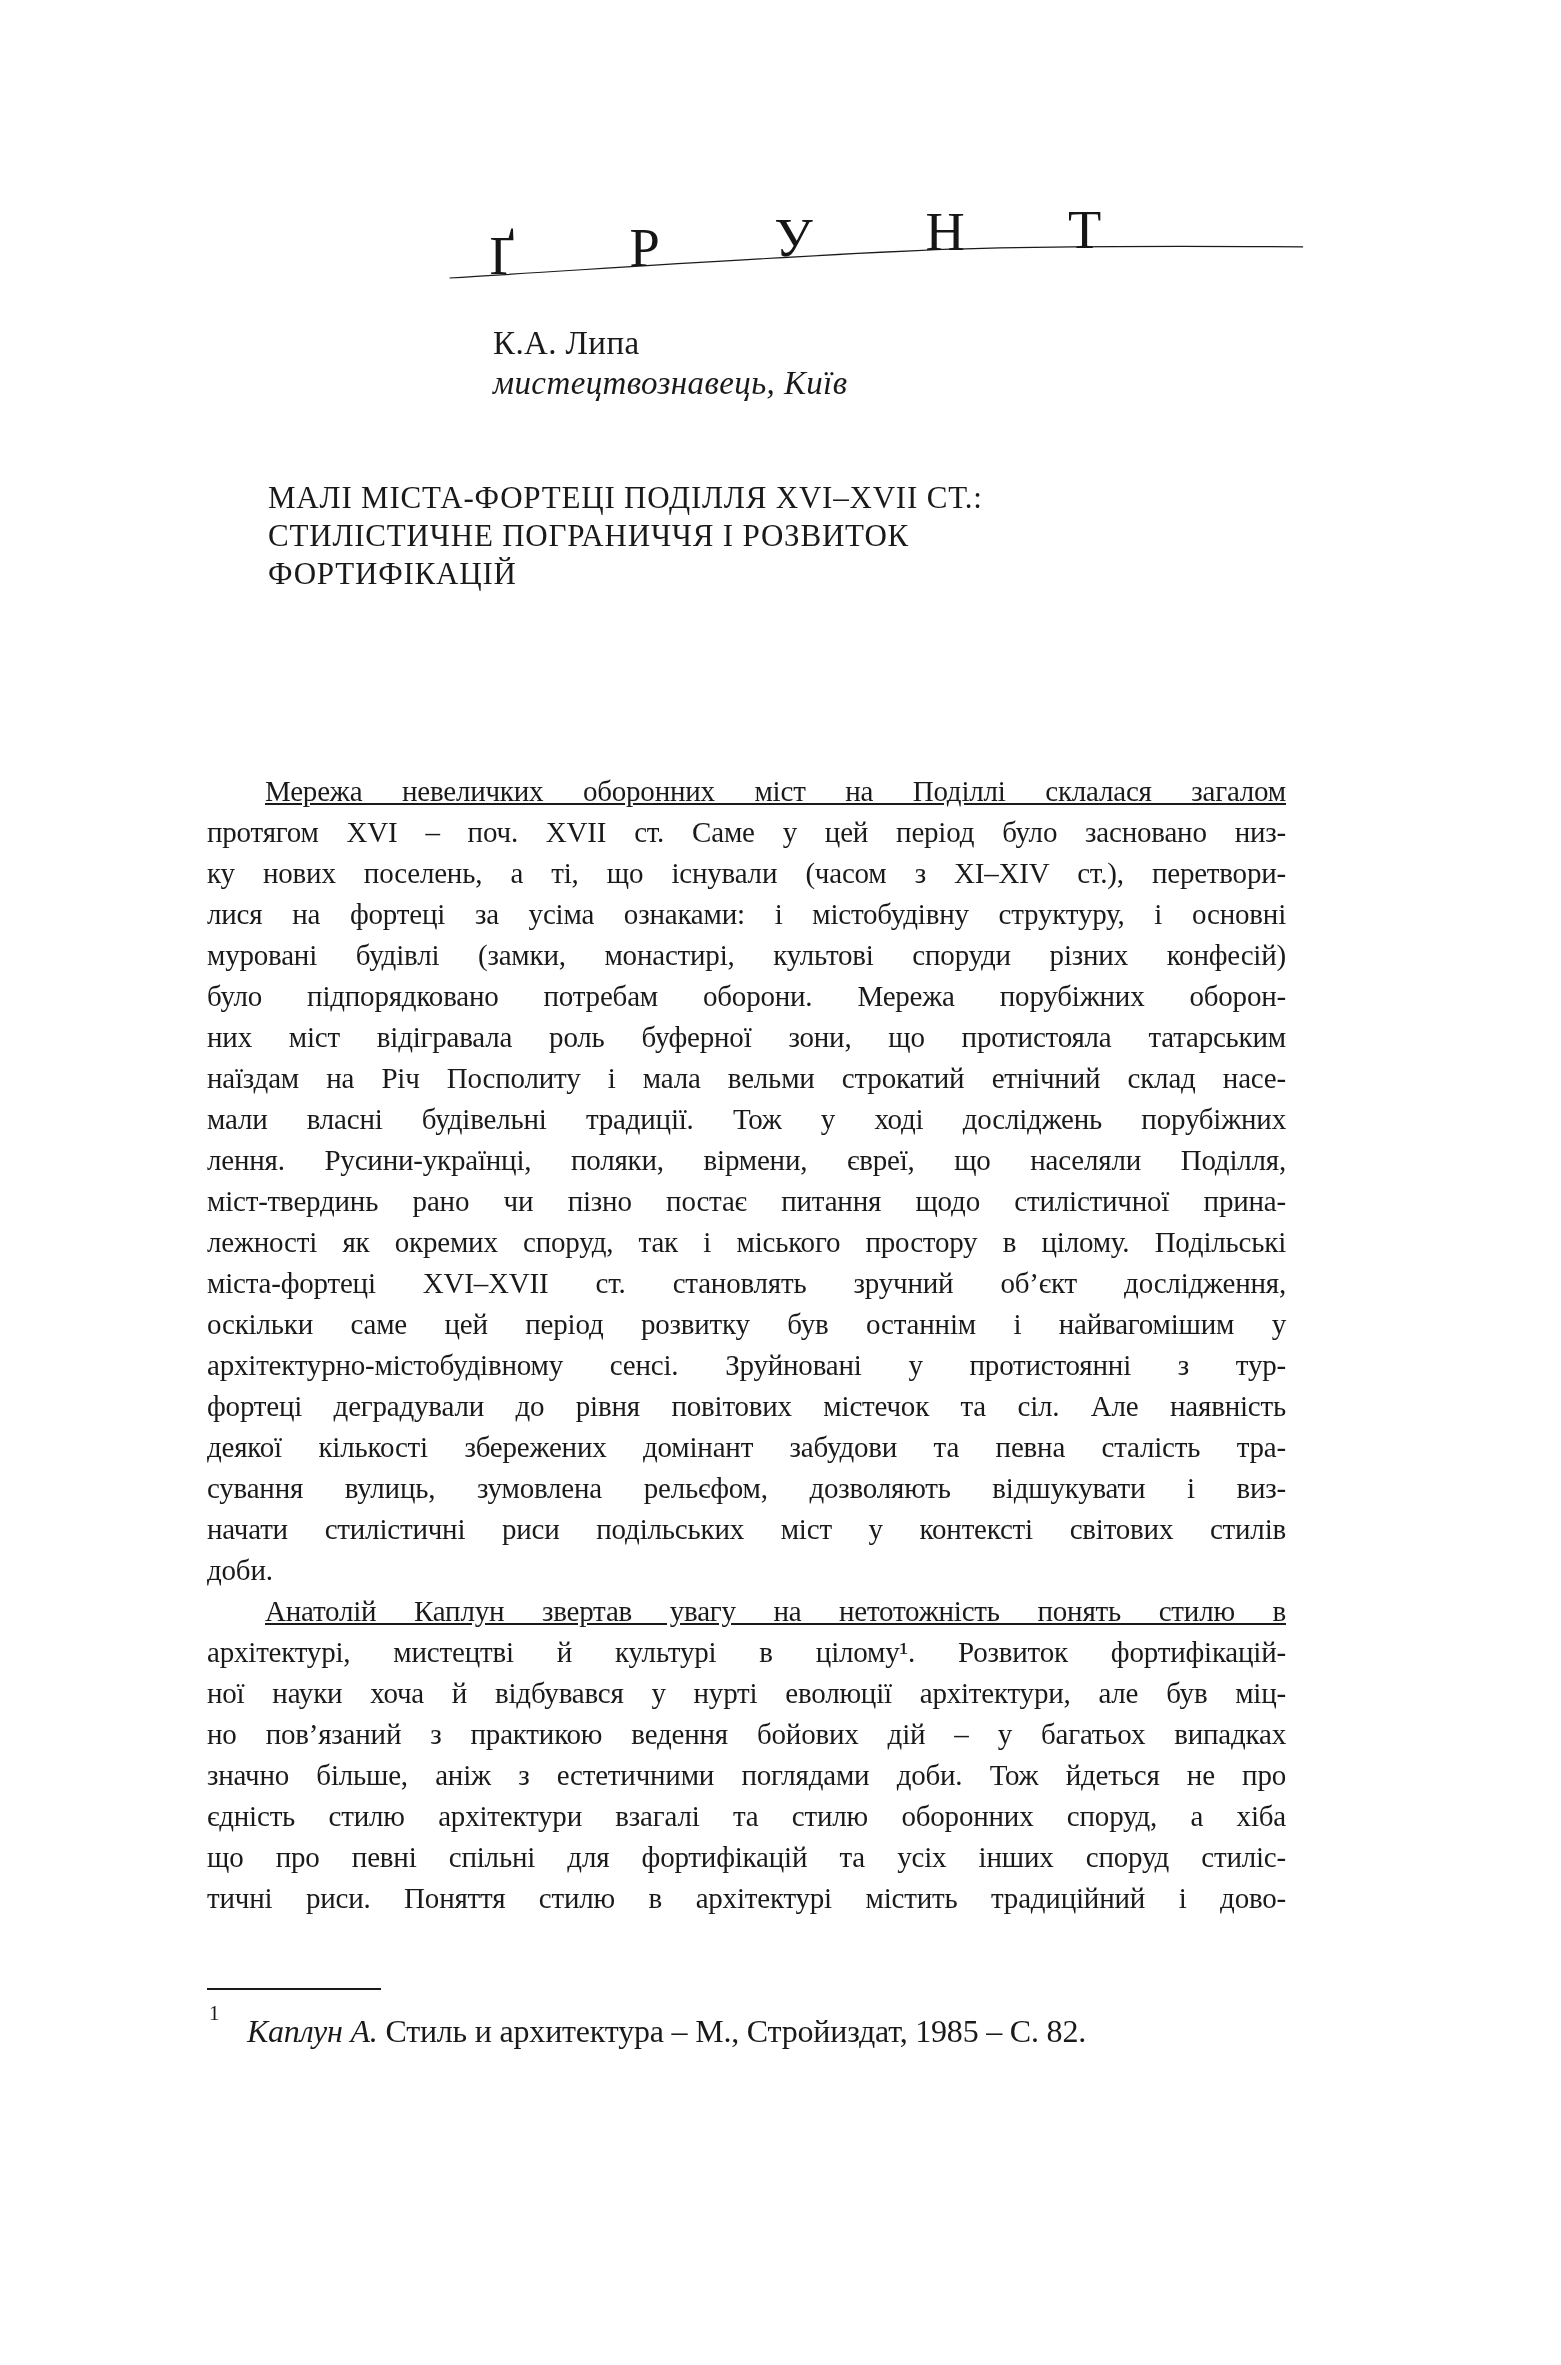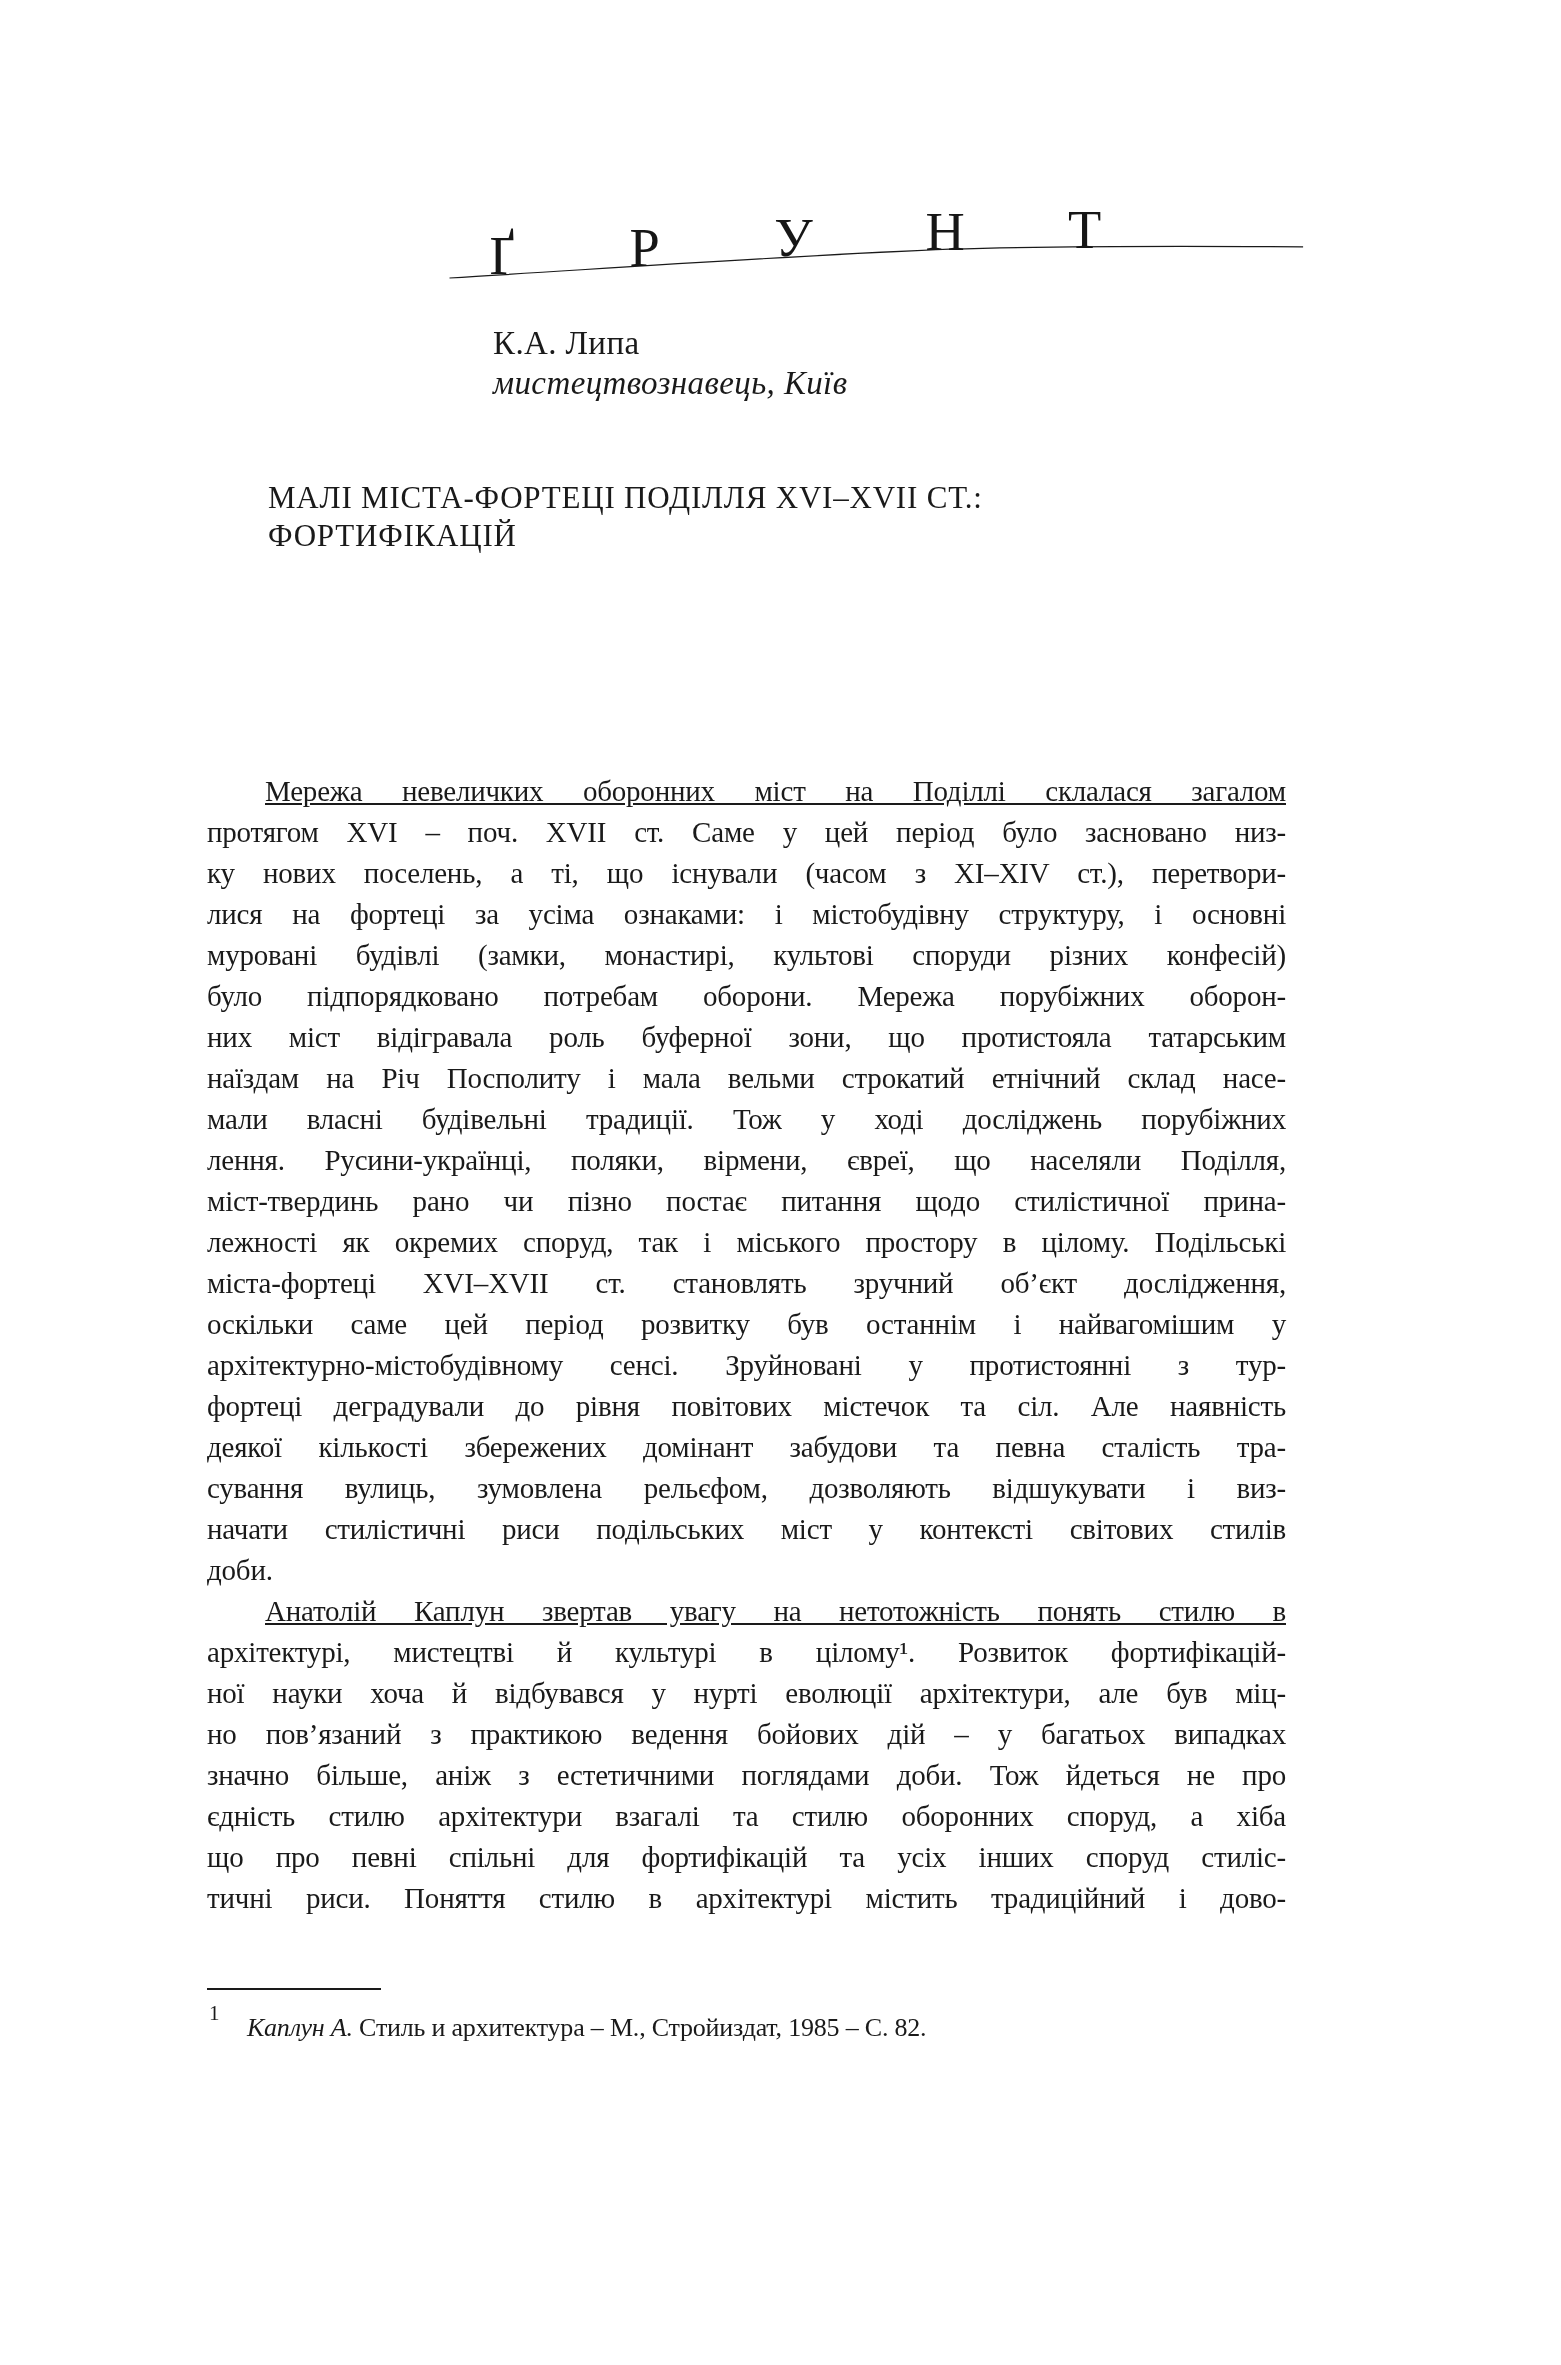--- a/index.html
+++ b/index.html
@@ -79,6 +79,7 @@
 
   <div class="title">
     <div>МАЛІ МІСТА-ФОРТЕЦІ ПОДІЛЛЯ XVI–XVII СТ.:</div>
+    <div>СТИЛІСТИЧНЕ ПОГРАНИЧЧЯ І РОЗВИТОК</div>
     <div>ФОРТИФІКАЦІЙ</div>
   </div>
 

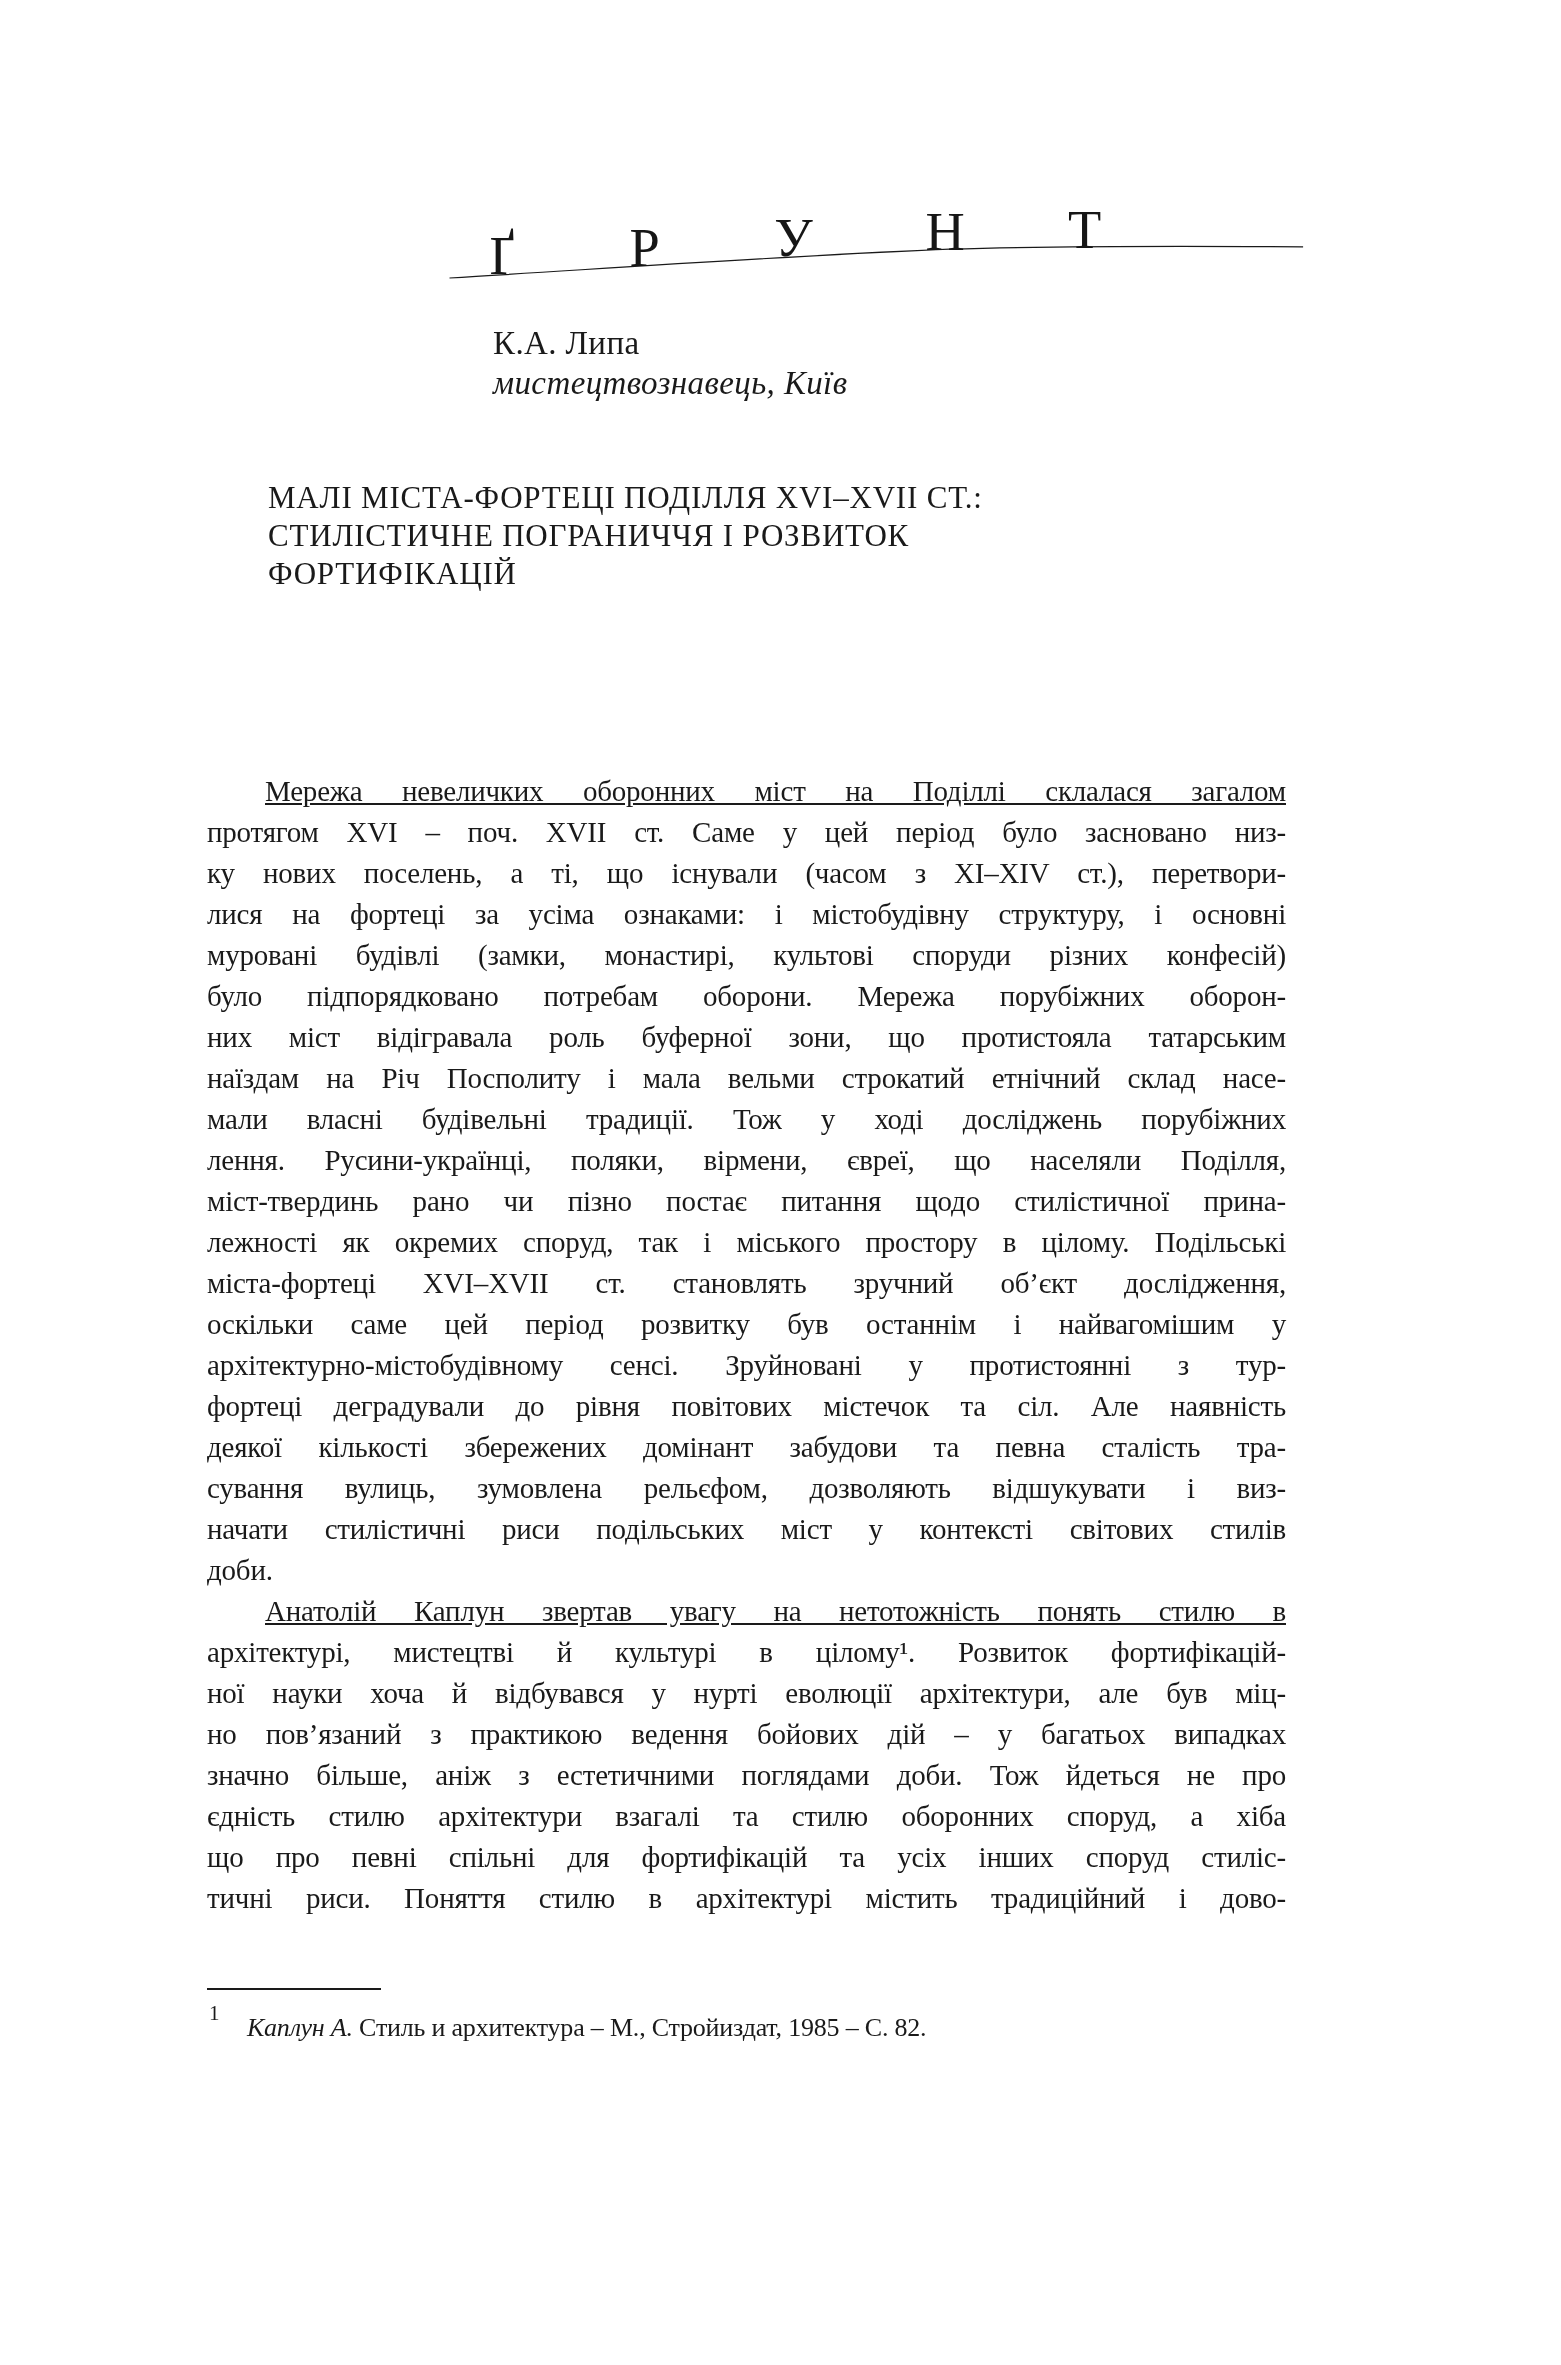--- a/index.html
+++ b/index.html
@@ -56,7 +56,7 @@
   }
   .fn-line{
     position:absolute;left:247px;top:2012px;
-    font-size:26px;line-height:1.2;letter-spacing:-0.2px;
+    font-size:32px;line-height:1.2;letter-spacing:-0.2px;
   }
   .fn-line .fn-author{font-style:italic;}
 </style>

